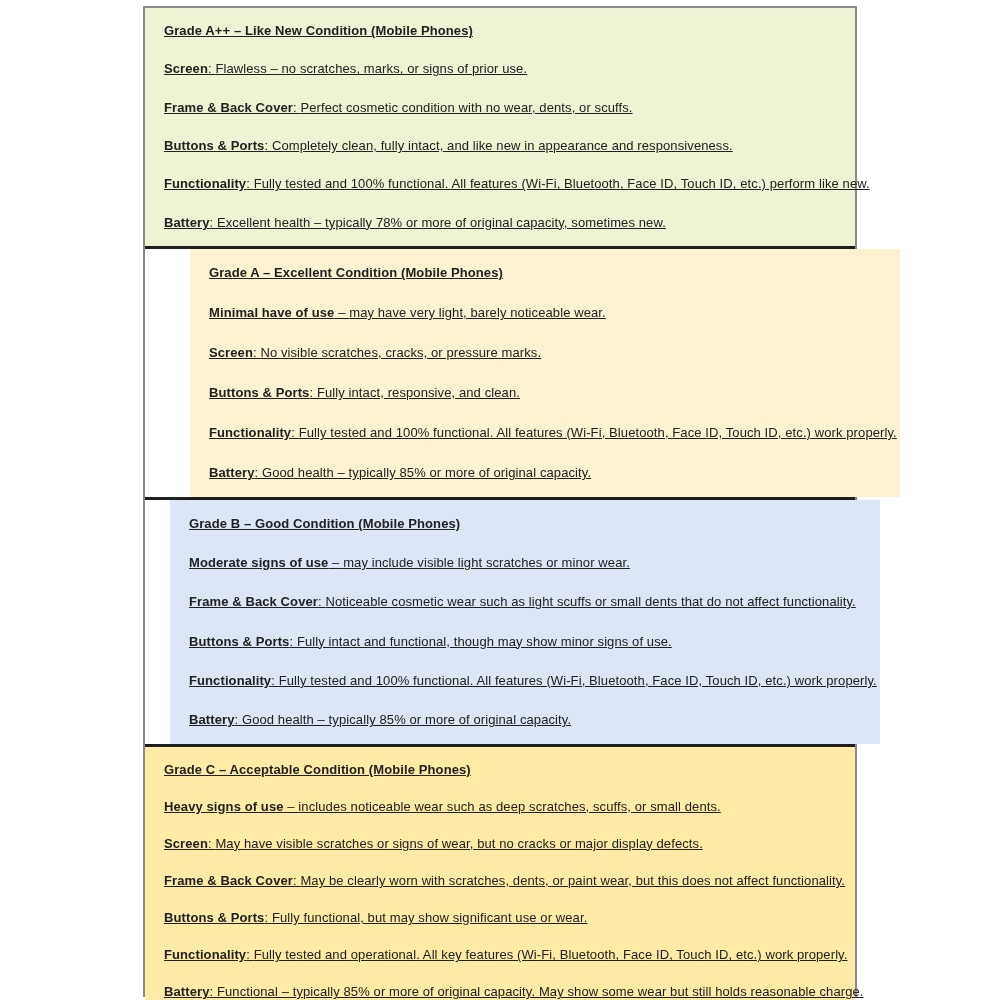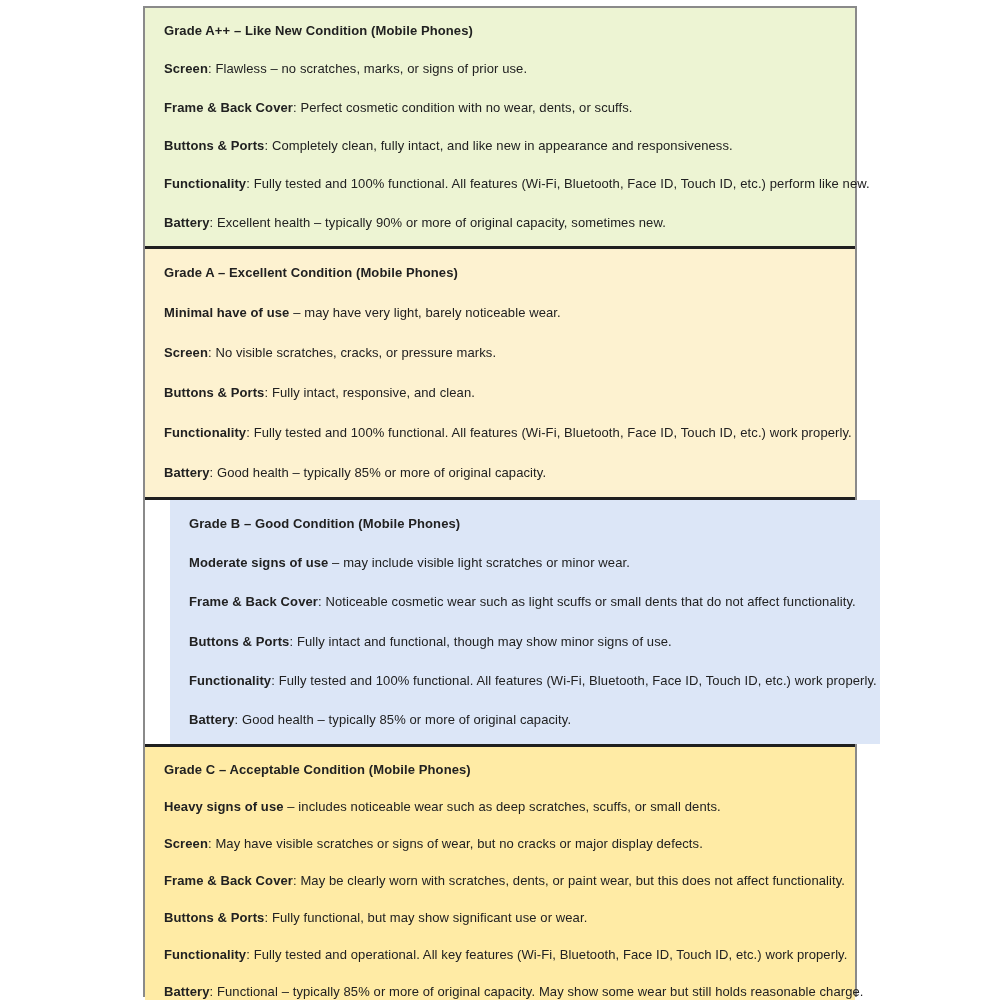--- a/index.html
+++ b/index.html
@@ -37,6 +37,7 @@
     line-height: 16px;
     letter-spacing: 0.1px;
     white-space: nowrap;
+    text-decoration: underline;
   }
   .line .lbl { font-weight: 700; }
   .title { font-weight: 700; }

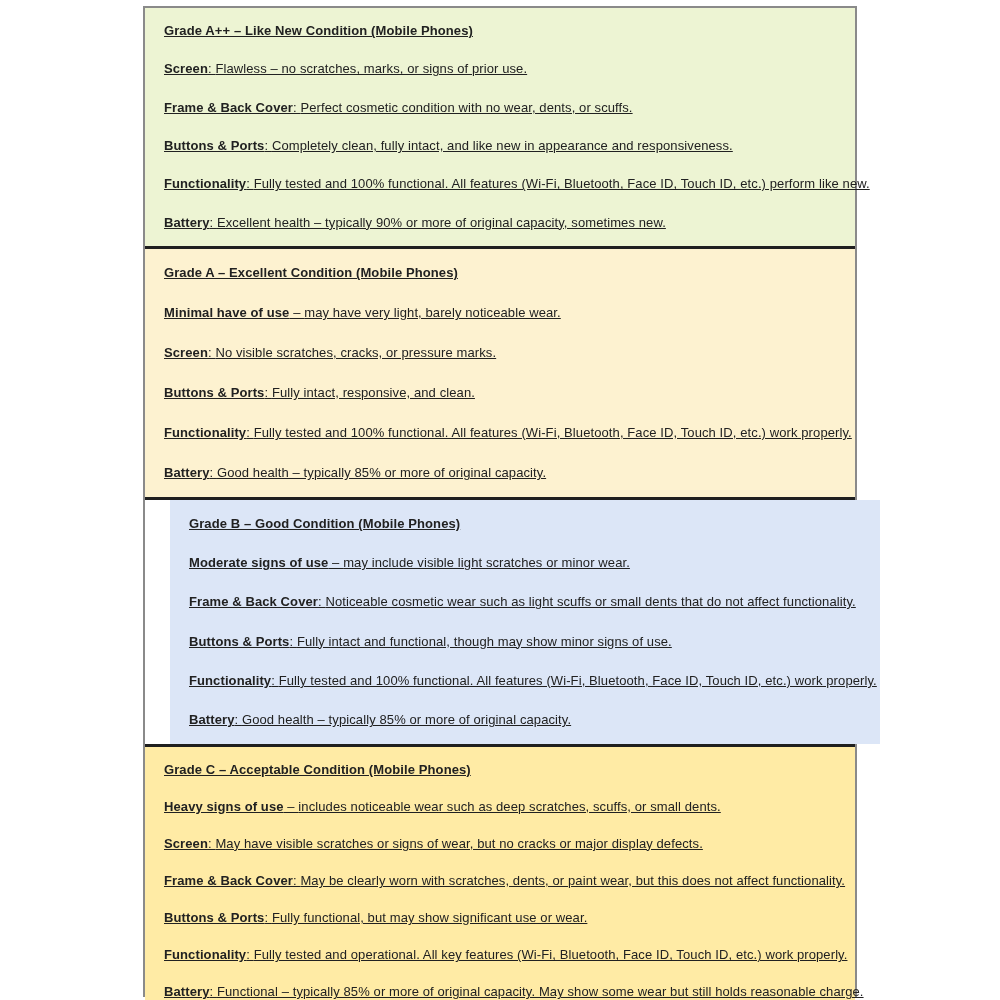--- a/index.html
+++ b/index.html
@@ -53,7 +53,7 @@
     <p class="line"><strong class="lbl">Frame &amp; Back Cover</strong><span class="sep">: </span><span class="txt">Perfect cosmetic condition with no wear, dents, or scuffs.</span></p>
     <p class="line"><strong class="lbl">Buttons &amp; Ports</strong><span class="sep">: </span><span class="txt">Completely clean, fully intact, and like new in appearance and responsiveness.</span></p>
     <p class="line"><strong class="lbl">Functionality</strong><span class="sep">: </span><span class="txt">Fully tested and 100% functional. All features (Wi-Fi, Bluetooth, Face ID, Touch ID, etc.) perform like new.</span></p>
-    <p class="line"><strong class="lbl">Battery</strong><span class="sep">: </span><span class="txt">Excellent health – typically 90% or more of original capacity, sometimes new.</span></p>
+    <p class="line"><strong class="lbl">Battery</strong><span class="sep">: </span><span class="txt">Excellent health – typically 78% or more of original capacity, sometimes new.</span></p>
   </section>
 
   <div class="divider" style="background-color: rgb(31, 31, 31);"></div>

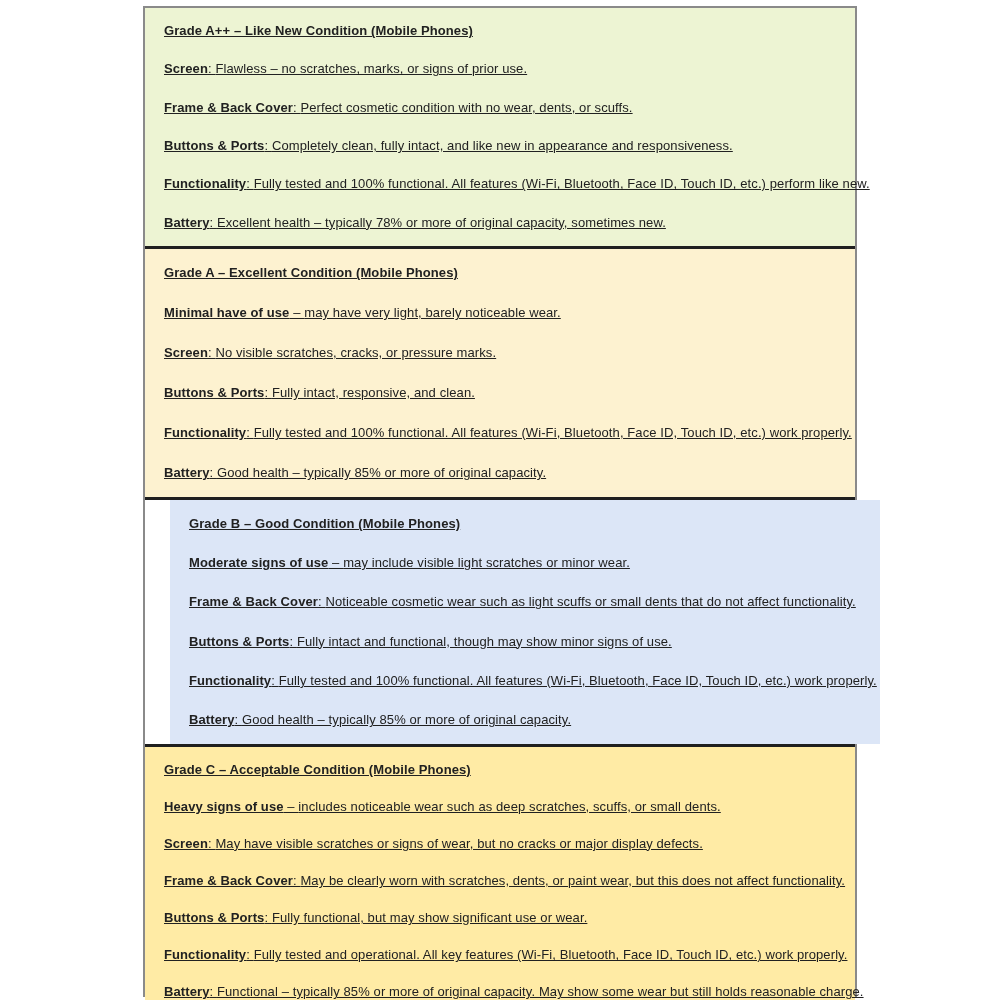--- a/index.html
+++ b/index.html
@@ -58,7 +58,7 @@
 
   <div class="divider" style="background-color: rgb(31, 31, 31);"></div>
 
-  <section class="grade-section s1" style="background-color: rgb(253, 242, 208);">
+  <section class="grade-section s1" style="background-color: rgb(253, 242, 208); margin-left: 45px;">
     <p class="line title">Grade A – Excellent Condition (Mobile Phones)</p>
     <p class="line"><strong class="lbl">Minimal have of use</strong><span class="sep"> – </span><span class="txt">may have very light, barely noticeable wear.</span></p>
     <p class="line"><strong class="lbl">Screen</strong><span class="sep">: </span><span class="txt">No visible scratches, cracks, or pressure marks.</span></p>

